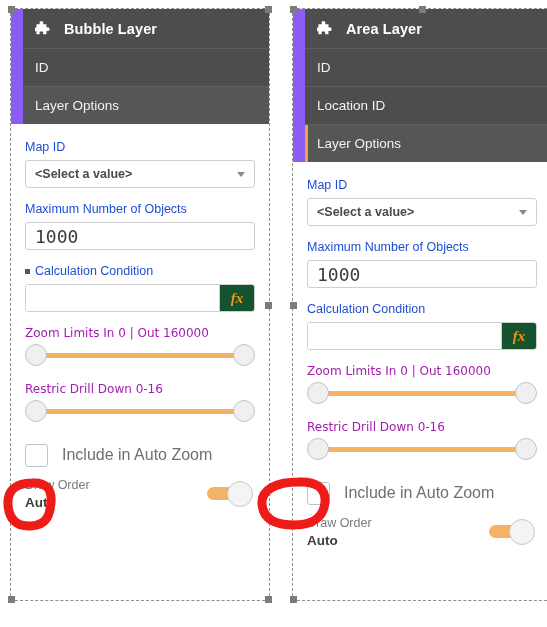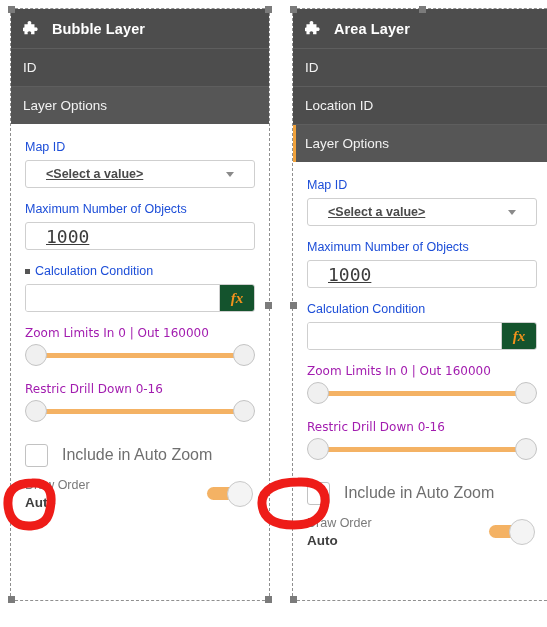--- a/index.html
+++ b/index.html
@@ -51,7 +51,7 @@
   .h-tc { left: 50%;   top: -3px; margin-left: -3px; }
 
   
-  .hdr-block { background: #8b5cf6; }
+  .hdr-block { background: #8b5cf6; padding-left: 12px; }
 
   .titlebar {
     display: flex;

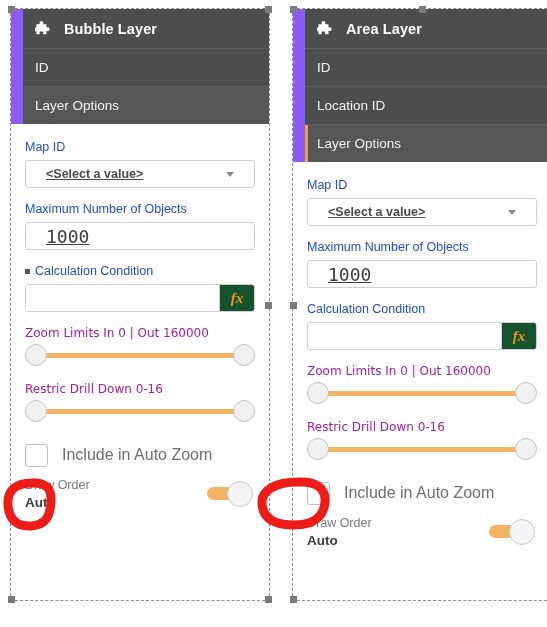--- a/index.html
+++ b/index.html
@@ -125,9 +125,8 @@
     background: #fff;
     display: flex;
     align-items: center;
-    padding: 0 20px;
+    padding: 0 9px;
     box-sizing: border-box;
-    text-decoration: underline;
   }
   .select-box {
     justify-content: space-between;

